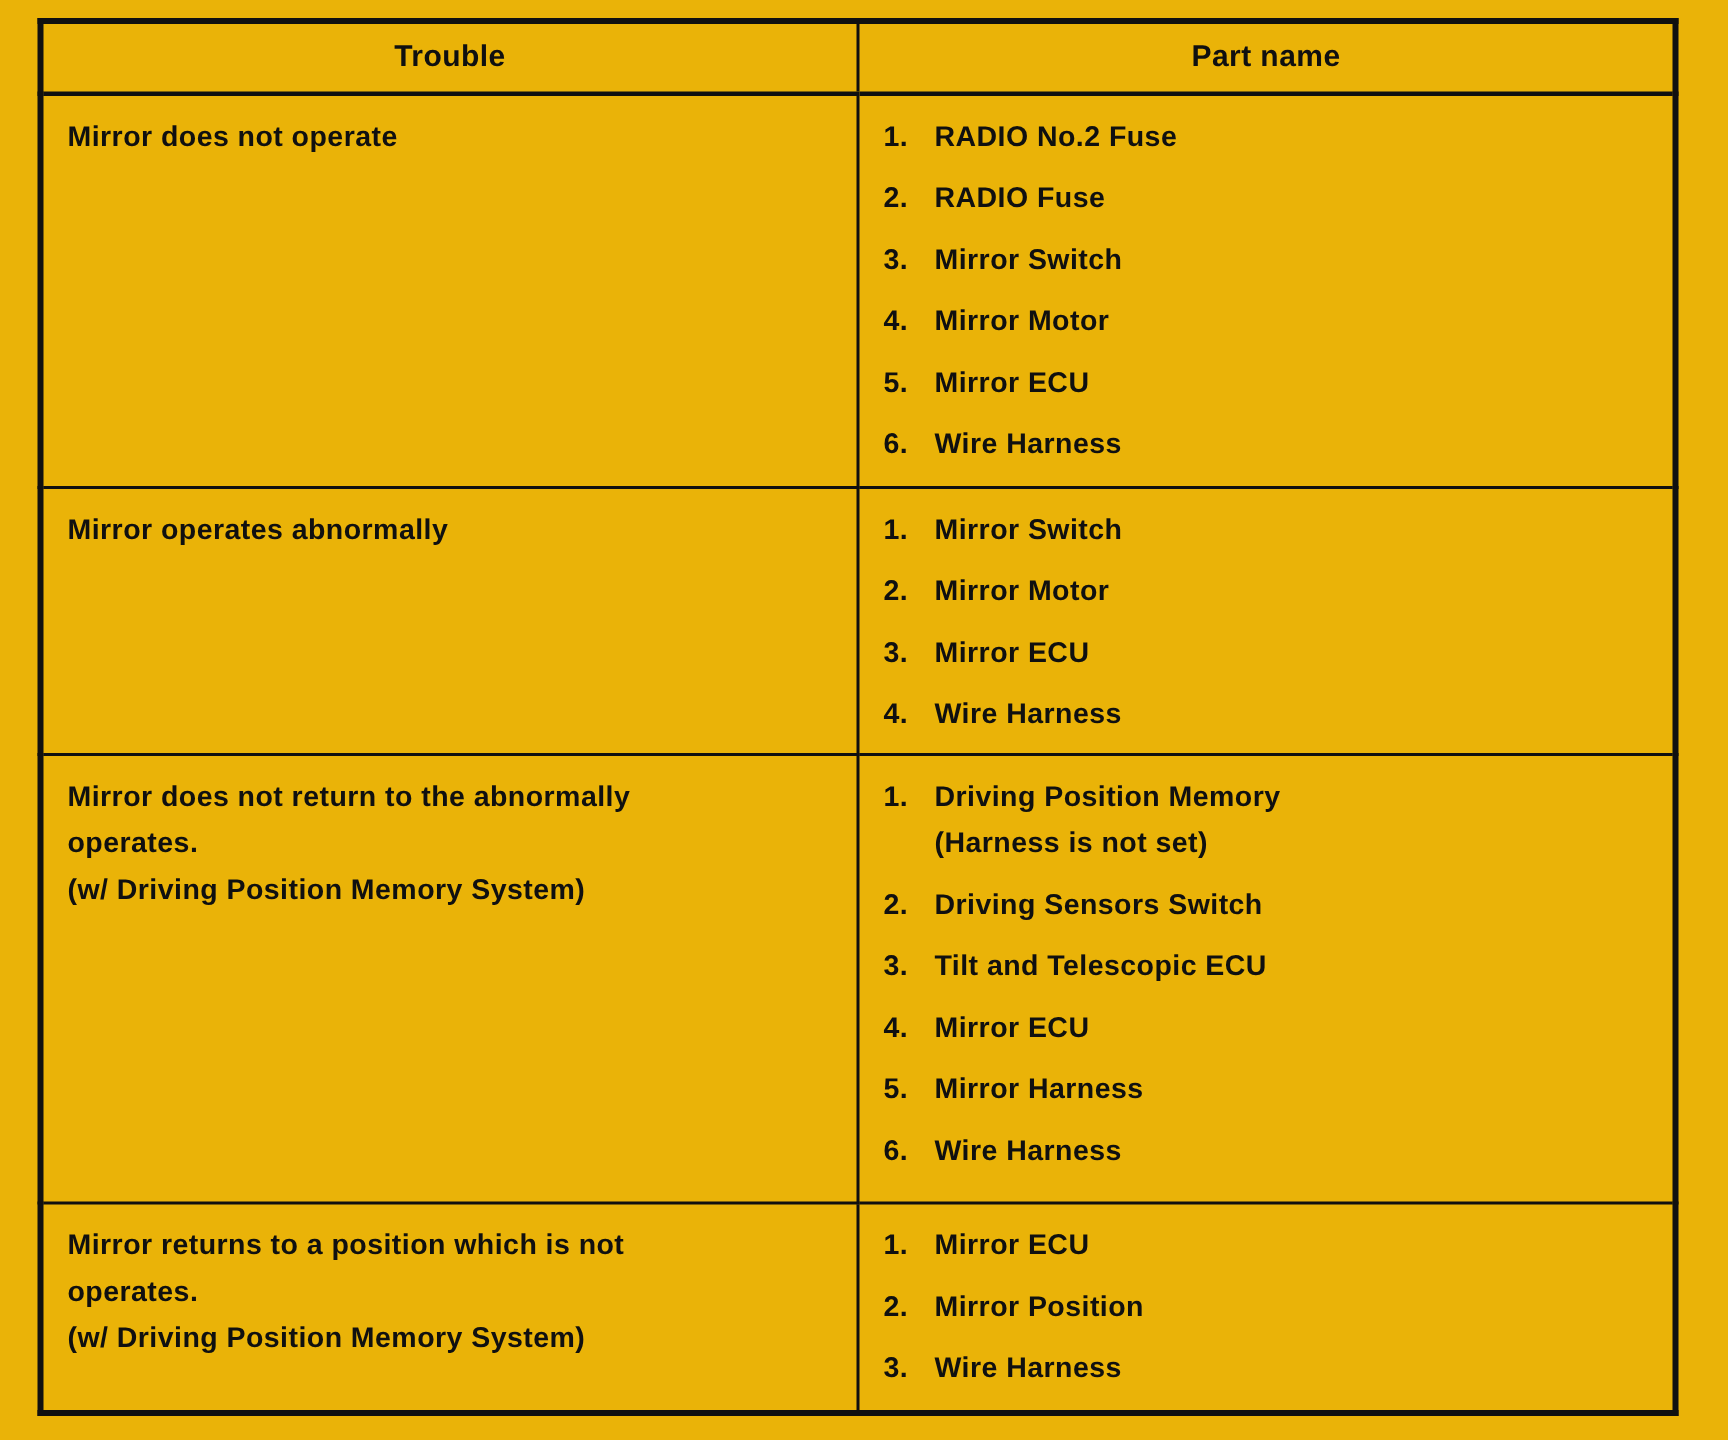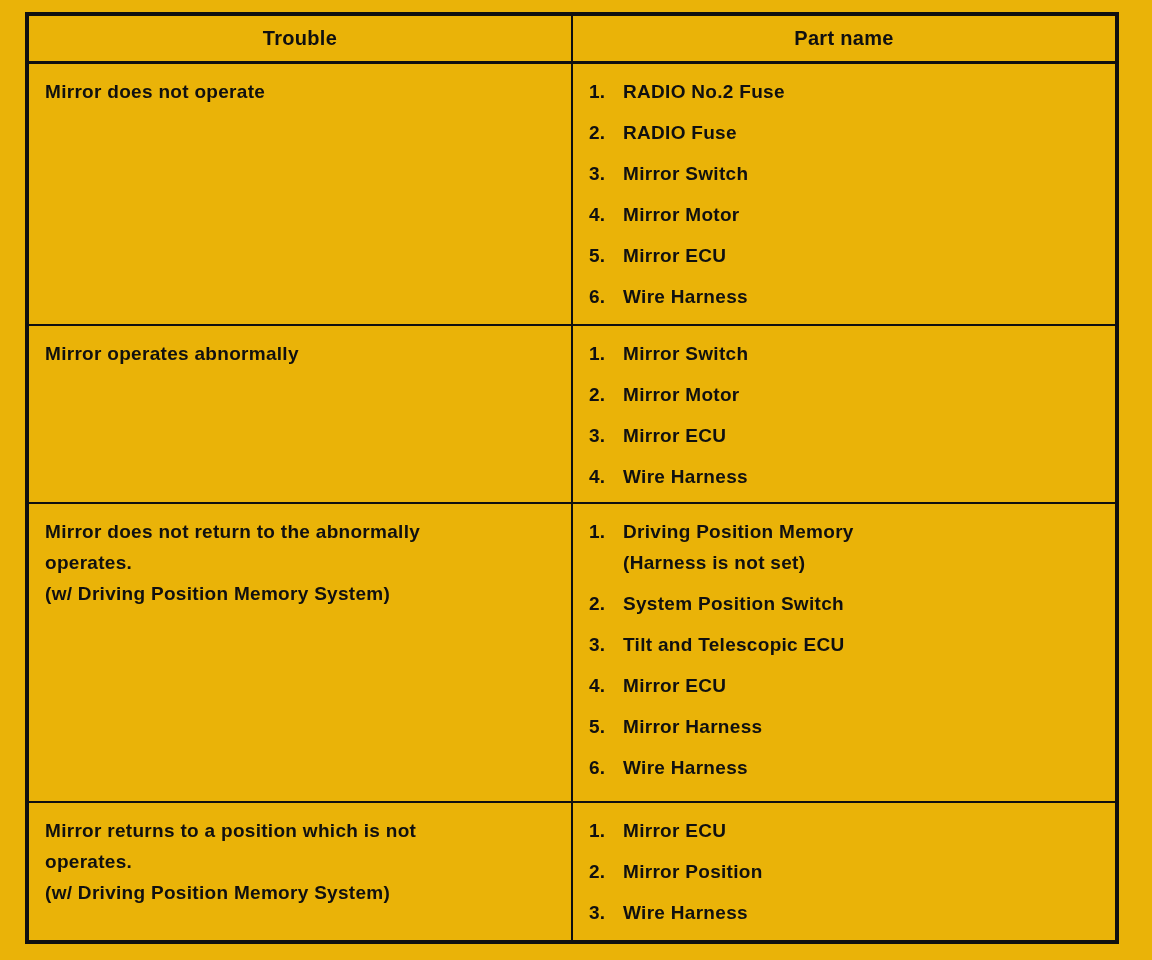--- a/index.html
+++ b/index.html
@@ -178,7 +178,7 @@
             <div class="part-item">
               <span class="part-num">2.</span>
               <span class="part-body">
-                <div>System Position Switch</div>
+                <div>Driving Sensors Switch</div>
               </span>
             </div>
             <div class="part-item">

